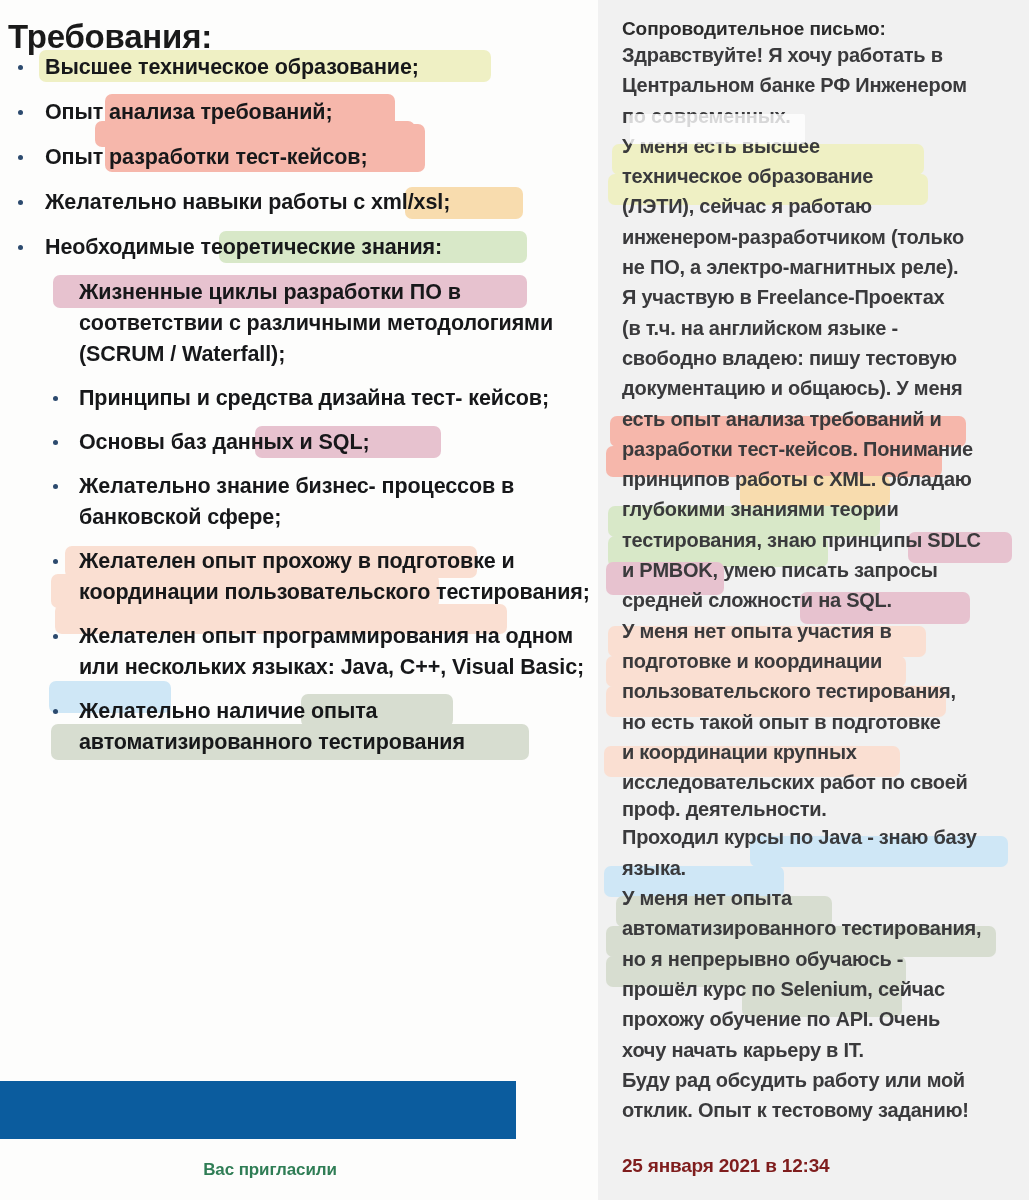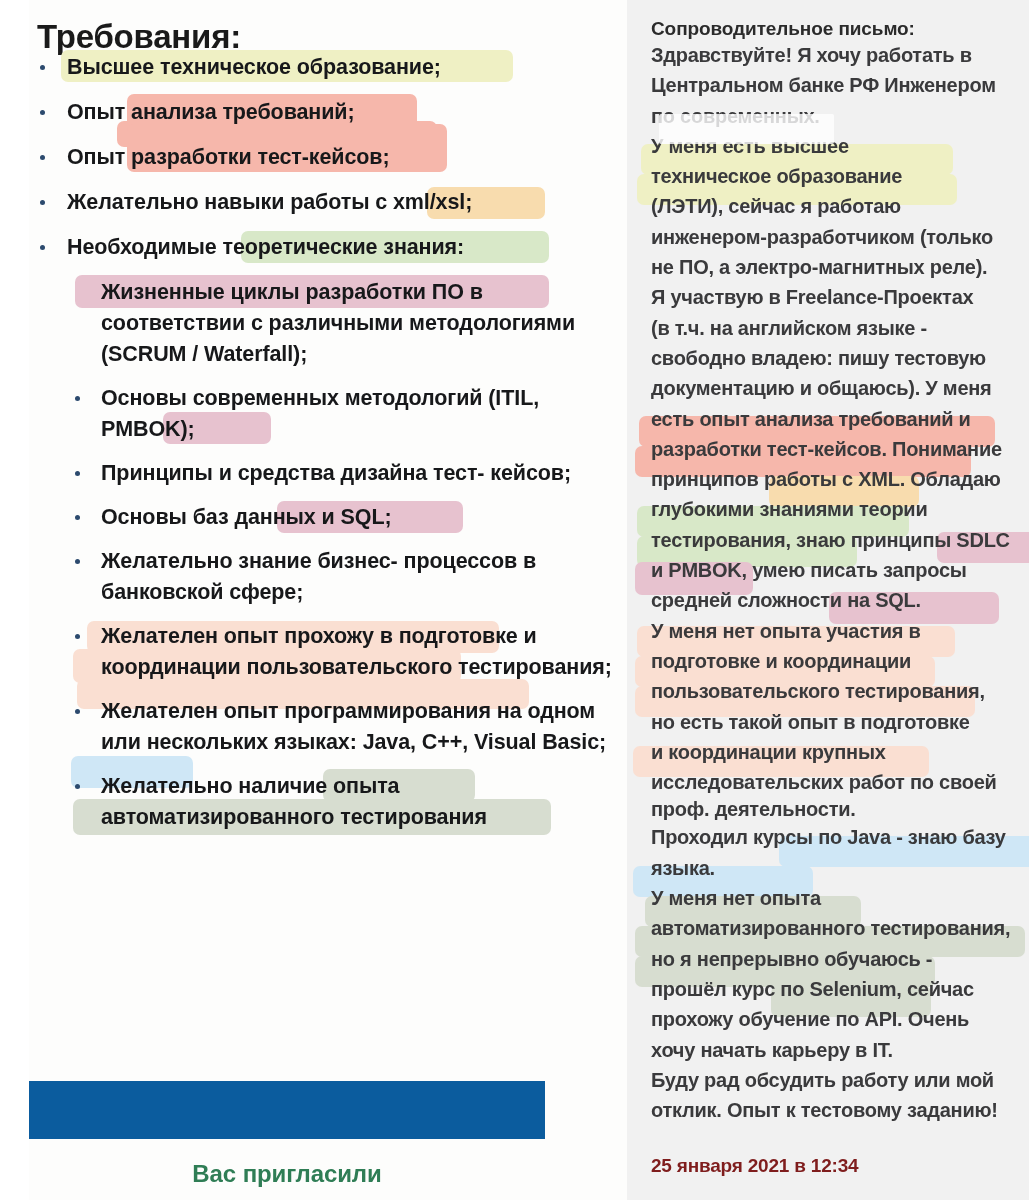--- a/index.html
+++ b/index.html
@@ -13,7 +13,7 @@
   }
 
   
-  #page{position:absolute;inset:0;display:block;margin-left:29px;}
+  #page{position:absolute;inset:0;display:block;}
 
   
   #left-panel{

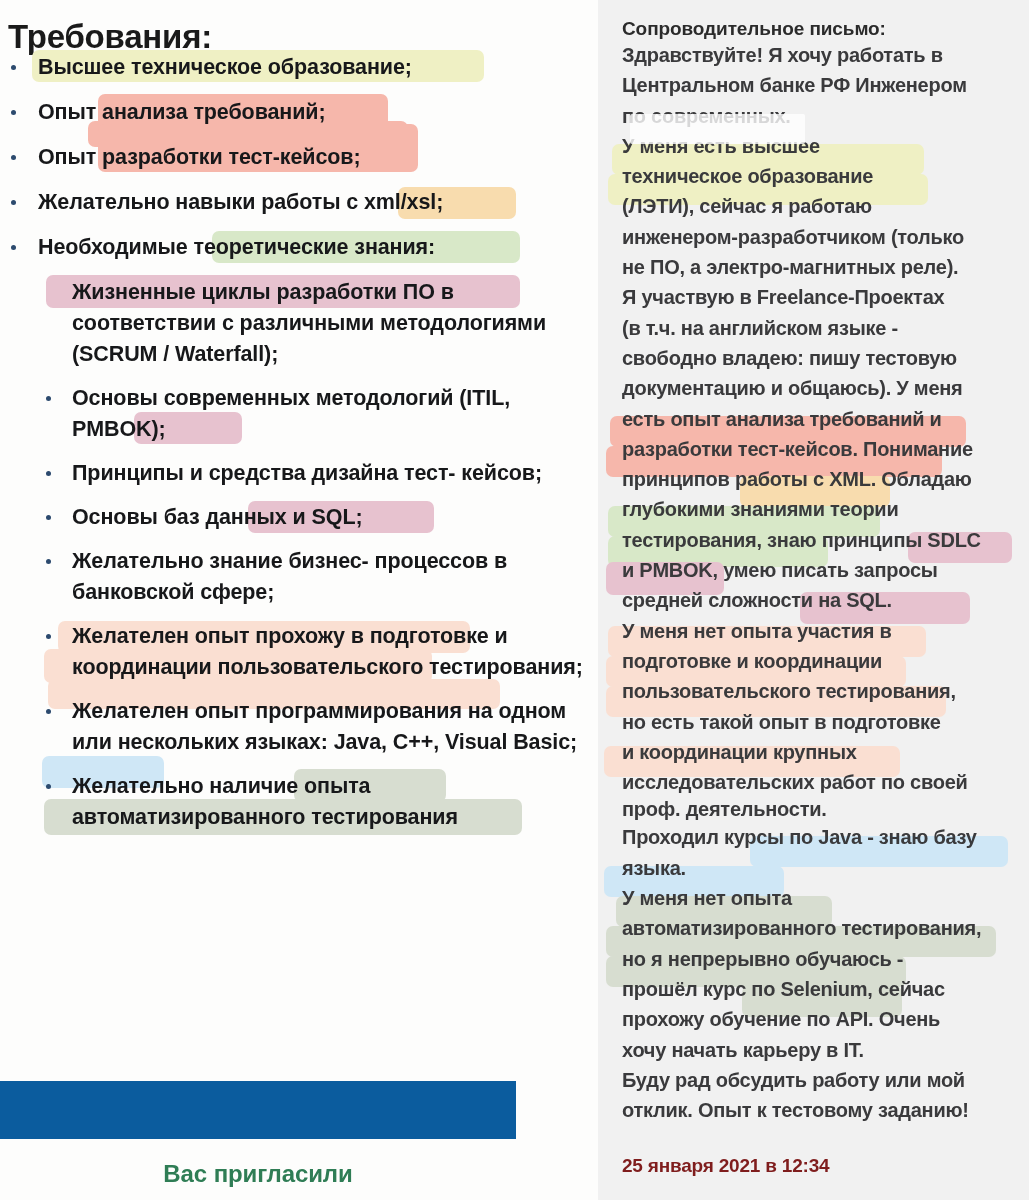--- a/index.html
+++ b/index.html
@@ -29,7 +29,7 @@
   }
 
   #req-list{
-    position:absolute;left:0;top:52px;width:598px;
+    position:absolute;left:7px;top:52px;width:598px;
   }
 
   .li{

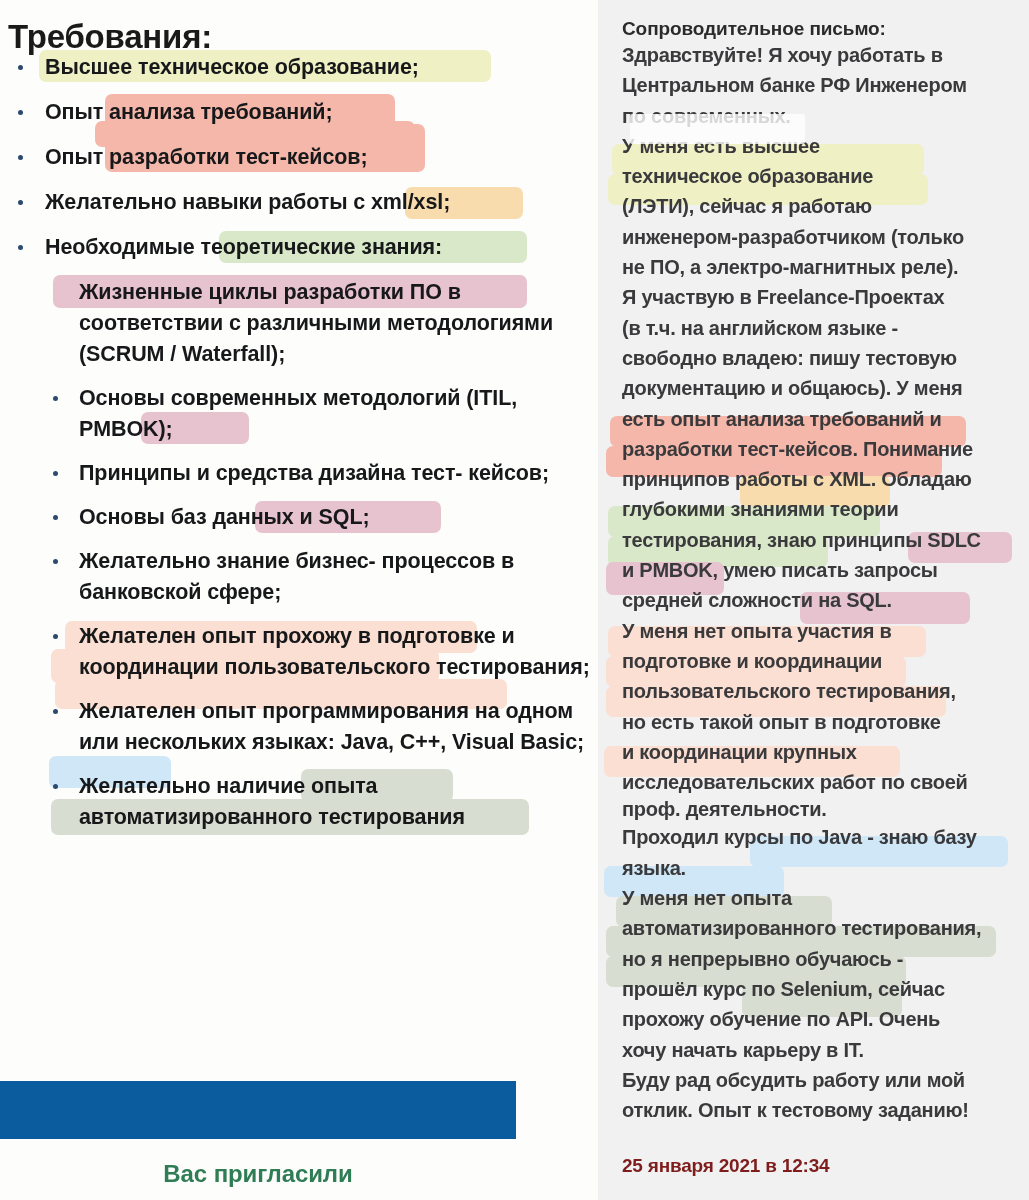--- a/index.html
+++ b/index.html
@@ -162,11 +162,6 @@
         <span class="line">методологиями (SCRUM / Waterfall);</span>
       </div>
 
-      <div class="li nested">
-        <span class="hl" style="left:134px;top:29px;width:108px;height:32px;background:#e7c2cf;"></span>
-        <span class="line">Основы современных методологий</span>
-        <span class="line">(ITIL, PMBOK);</span>
-      </div>
 
       <div class="li nested">
         <span class="line">Принципы и средства дизайна тест-</span>

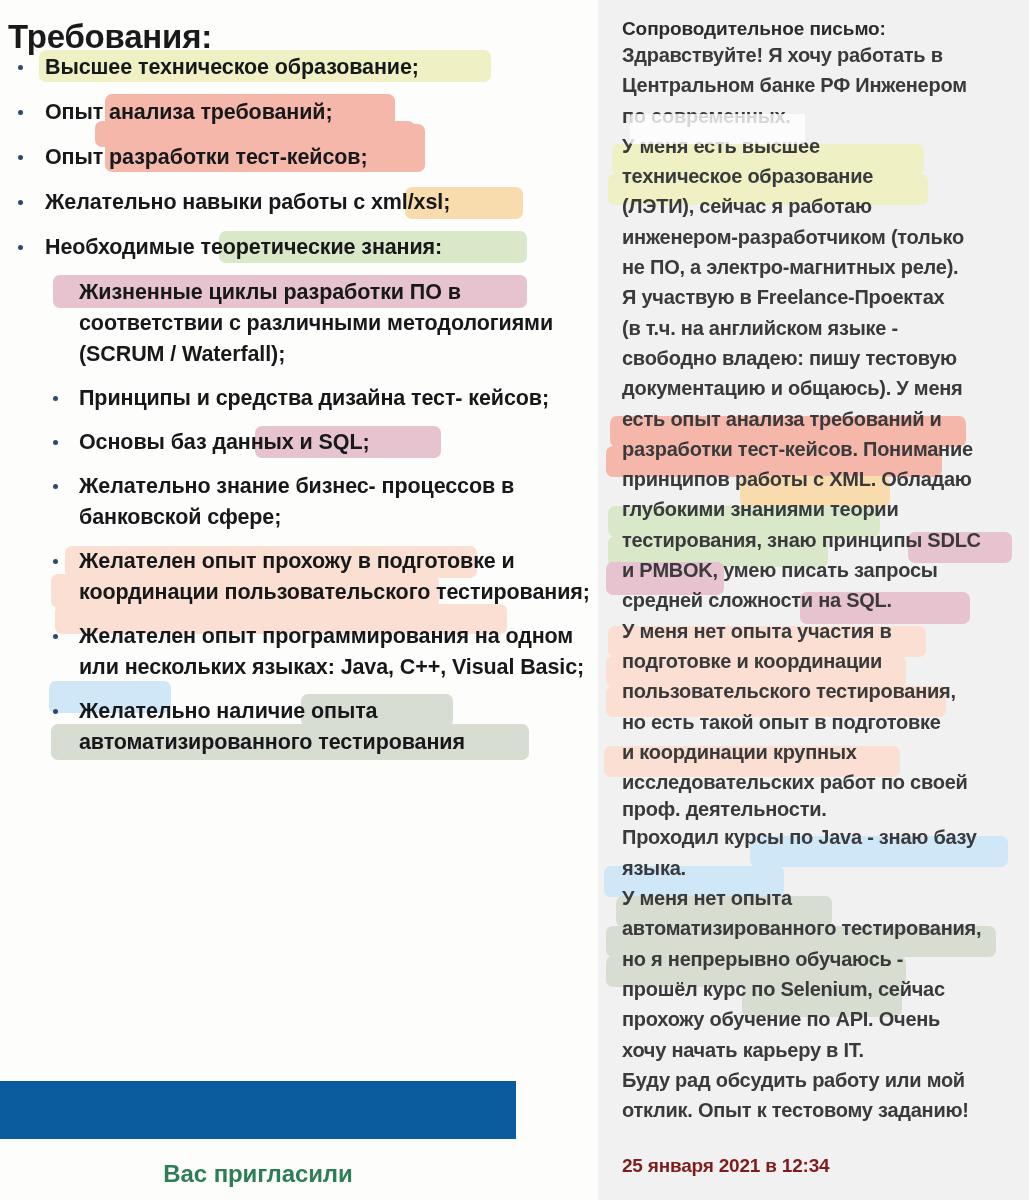--- a/index.html
+++ b/index.html
@@ -73,8 +73,9 @@
   #invited{
     position:absolute;left:0;top:1160px;width:516px;
     text-align:center;
-    font-size:24px;font-weight:700;color:#2f7d55;
+    font-size:17px;font-weight:700;color:#2f7d55;
     letter-spacing:-0.1px;
+    padding-left:12px;
   }
 
   

